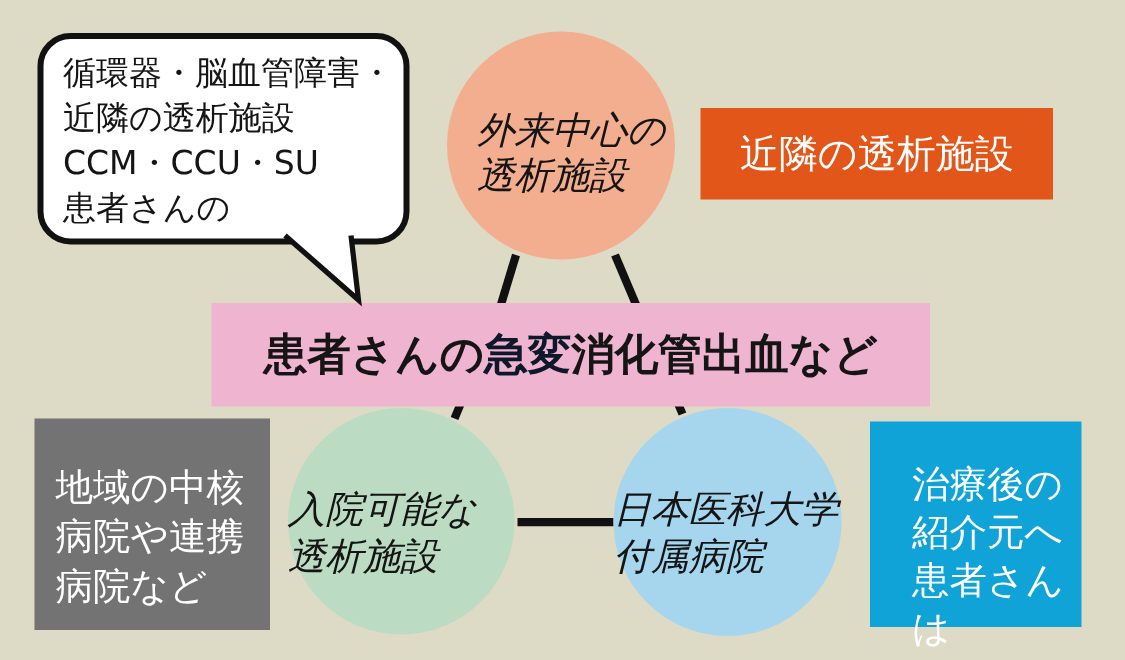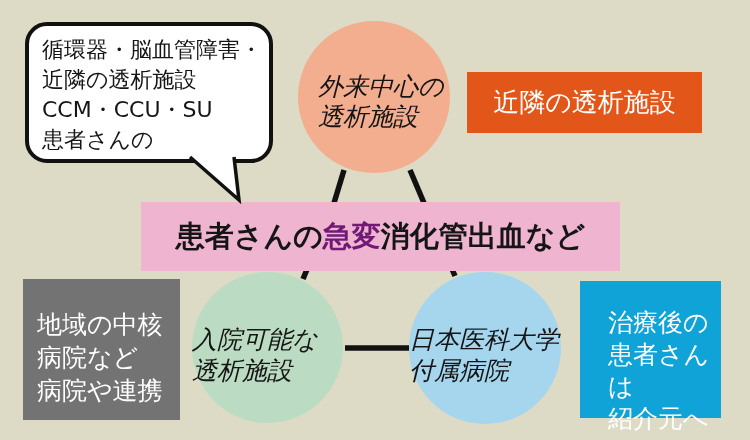--- a/index.html
+++ b/index.html
@@ -71,7 +71,7 @@
 
   <div id="banner" style="background: rgb(239, 180, 208);">
     <span>患者さんの</span>
-      <span style="color: #701a75;">急変</span>
+      <span style="color: #0f172a;">急変</span>
       <span>消化管出血など</span>
   </div>
 

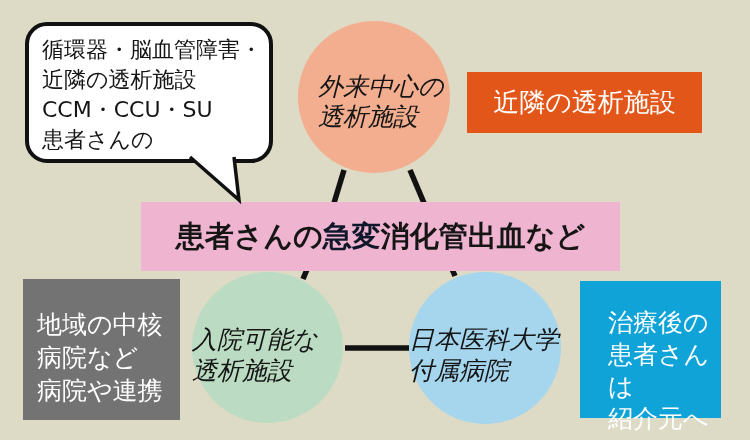--- a/index.html
+++ b/index.html
@@ -81,8 +81,8 @@
 
   <div class="side-label" id="label-regional" style="background: #737373;">
     <div>地域の中核</div>
+    <div>病院や連携</div>
     <div>病院など</div>
-    <div>病院や連携</div>
   </div>
 
   <div class="side-label" id="label-referral" style="background: rgb(15, 163, 215);">

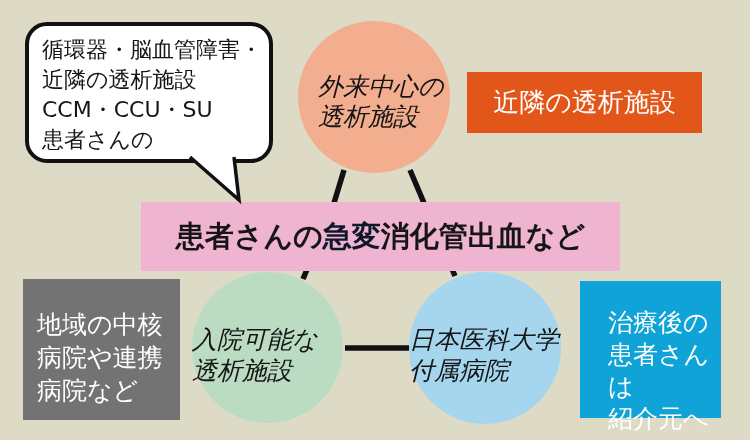--- a/index.html
+++ b/index.html
@@ -87,8 +87,8 @@
 
   <div class="side-label" id="label-referral" style="background: rgb(15, 163, 215);">
     <div>治療後の</div>
+    <div>紹介元へ</div>
     <div>患者さんは</div>
-    <div>紹介元へ</div>
   </div>
 
   <div id="callout">

